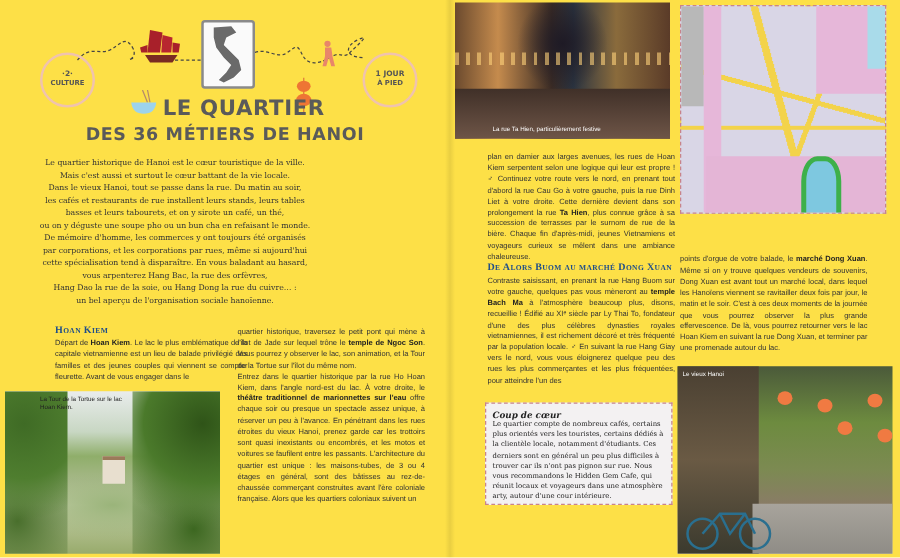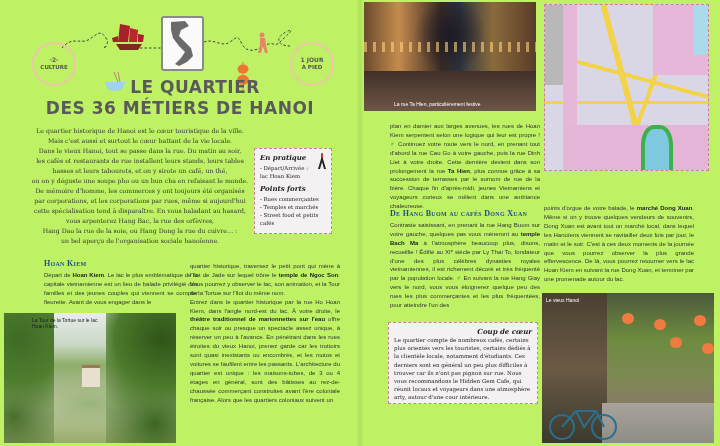--- a/index.html
+++ b/index.html
@@ -6,7 +6,7 @@
   html, body { width: 720px; height: 446px; overflow: hidden; background: #fff; }
   body { font-family: "Liberation Sans", sans-serif; color: #2a2a2a; position: relative; }
 
-  .page { position: absolute; top: 0; height: 446px; background: #bef264; overflow: hidden; }
+  .page { position: absolute; top: 0; height: 446px; background: #fde047; overflow: hidden; }
   .page-left { left: 0; width: 360px; }
   .page-right { left: 360px; width: 360px; }
   .gutter { position: absolute; left: 356px; top: 0; width: 8px; height: 446px;

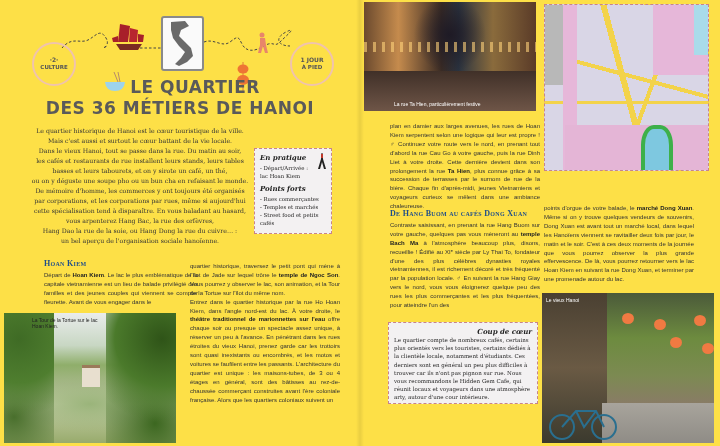--- a/index.html
+++ b/index.html
@@ -32,7 +32,7 @@
   .title { position: absolute; left: 0; width: 360px; top: 77px; text-align: center;
     font-family: "DejaVu Sans", sans-serif; font-weight: bold; color: #5a5a5a; letter-spacing: 0.5px; }
   .title .l1 { font-size: 17px; padding-left: 30px; line-height: 20px; }
-  .title .l2 { font-size: 17px; line-height: 22px; }
+  .title .l2 { font-size: 14px; line-height: 22px; }
 
   
   .intro { position: absolute; left: 30px; top: 126px; width: 220px; text-align: center;

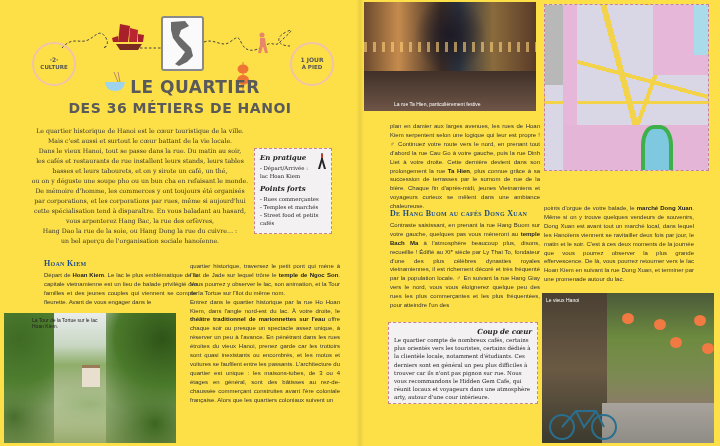--- a/index.html
+++ b/index.html
@@ -184,19 +184,6 @@
     <div>un bel aperçu de l'organisation sociale hanoïenne.</div>
   </div>
 
-  <div class="en-pratique box">
-    <svg class="tower" width="8" height="16" viewBox="0 0 8 16">
-      <path d="M3.5 0 L4.5 0 L5 6 L8 16 L6 16 L4 9 L2 16 L0 16 L3 6 Z" fill="#222"></path>
-      <rect x="3" y="1" width="2" height="4" fill="#c0392b"></rect>
-    </svg>
-    <div class="h">En pratique</div>
-    <div class="i">- Départ/Arrivée :</div>
-    <div class="i">lac Hoan Kiem</div>
-    <div class="h" style="margin-top:4px">Points forts</div>
-    <div class="i">- Rues commerçantes</div>
-    <div class="i">- Temples et marchés</div>
-    <div class="i">- Street food et petits cafés</div>
-  </div>
 
   <div class="col col-a">
     <div class="h2">Hoan Kiem</div>

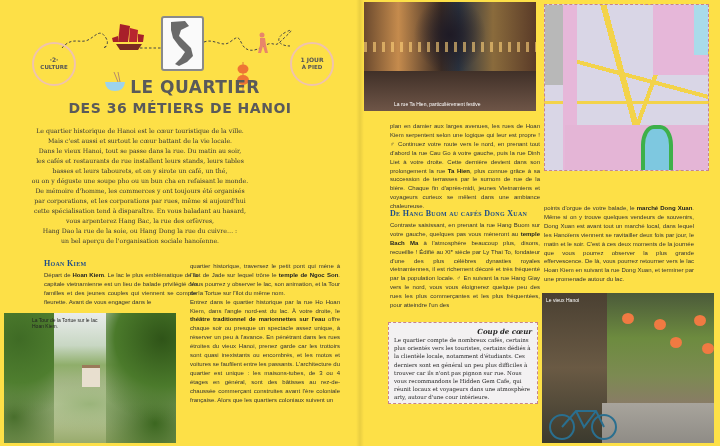--- a/index.html
+++ b/index.html
@@ -215,7 +215,7 @@
   </div>
 
   <div class="col col-e">
-    <div class="h2">De Hang Buom au cafés Dong Xuan</div>
+    <div class="h2">De Alors Buom au marché Dong Xuan</div>
     <p><span>Contraste saisissant, en prenant la rue Hang Buom sur votre gauche, quelques pas vous mèneront au </span><b>temple Bach Ma</b><span> à l'atmosphère beaucoup plus, disons, recueillie ! Édifié au XIᵉ siècle par Ly Thai To, fondateur d'une des plus célèbres dynasties royales vietnamiennes, il est richement décoré et très fréquenté par la population locale. ♂ En suivant la rue Hang Giay vers le nord, vous vous éloignerez quelque peu des rues les plus commerçantes et les plus fréquentées, pour atteindre l'un des</span></p>
   </div>
 

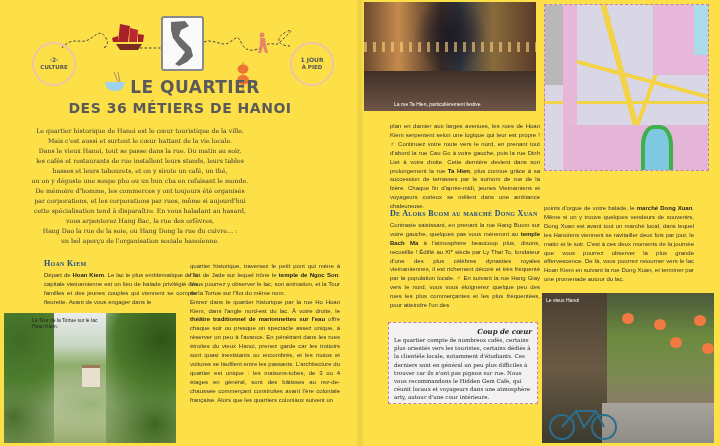--- a/index.html
+++ b/index.html
@@ -99,7 +99,7 @@
 
   .coup { position: absolute; left: 28px; top: 322px; width: 150px; height: 82px; padding: 4px 5px;
     font-family: "DejaVu Serif", serif; font-size: 5.5px; line-height: 8.2px; color: #222; }
-  .coup .h { font-style: italic; font-weight: bold; font-size: 7px; line-height: 9px; text-align: right; }
+  .coup .h { font-style: italic; font-weight: bold; font-size: 7px; line-height: 9px; }
 
   .photo-lanterns { left: 182px; top: 293px; width: 172px; height: 150px;
     background: linear-gradient(180deg, #4b5a3a 0%, #6d8b3f 30%, #7c8a52 55%, #8a7b67 75%, #b7b4ad 100%); }

